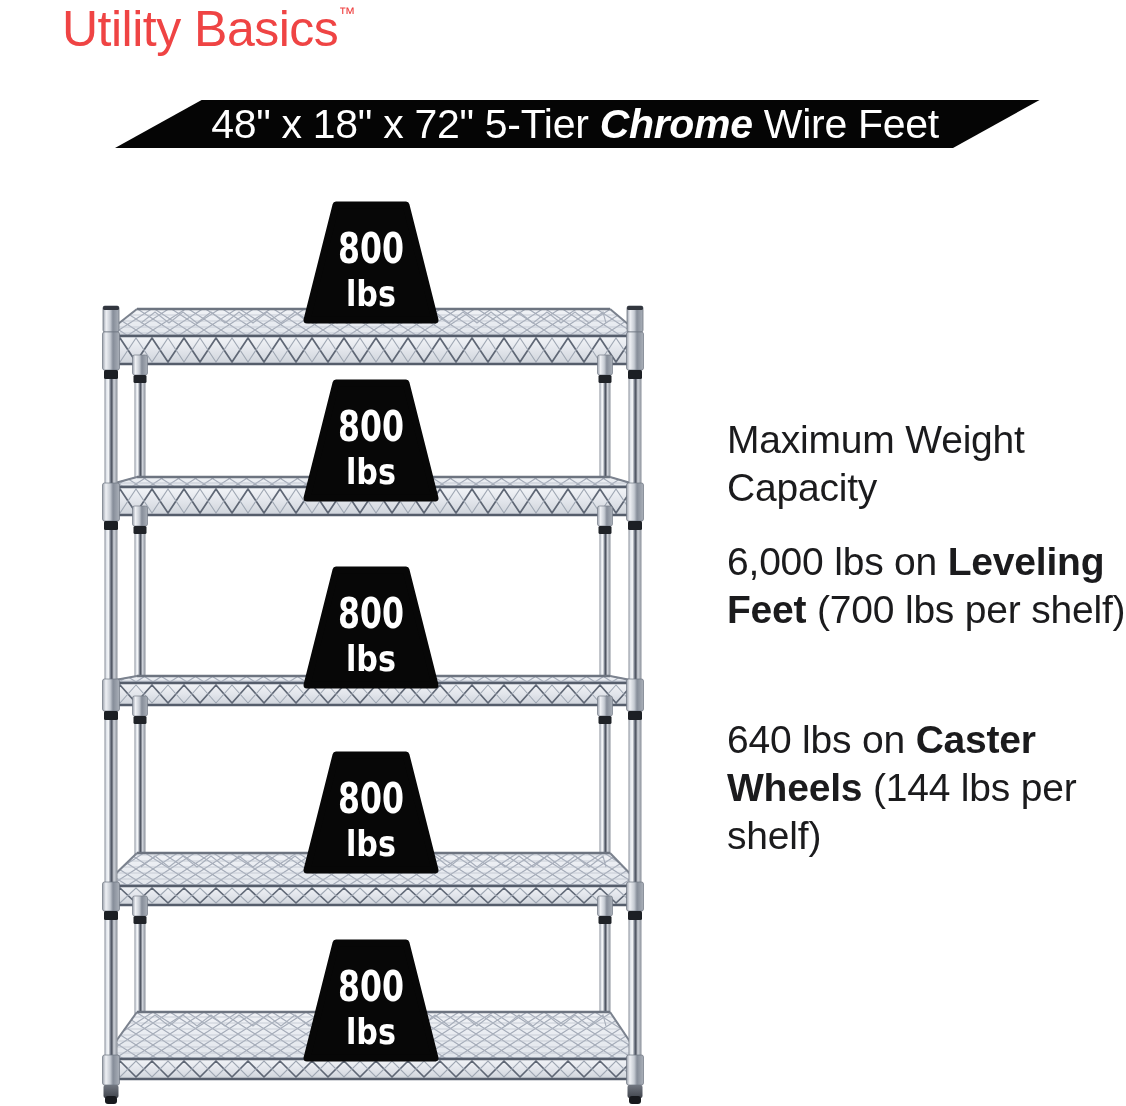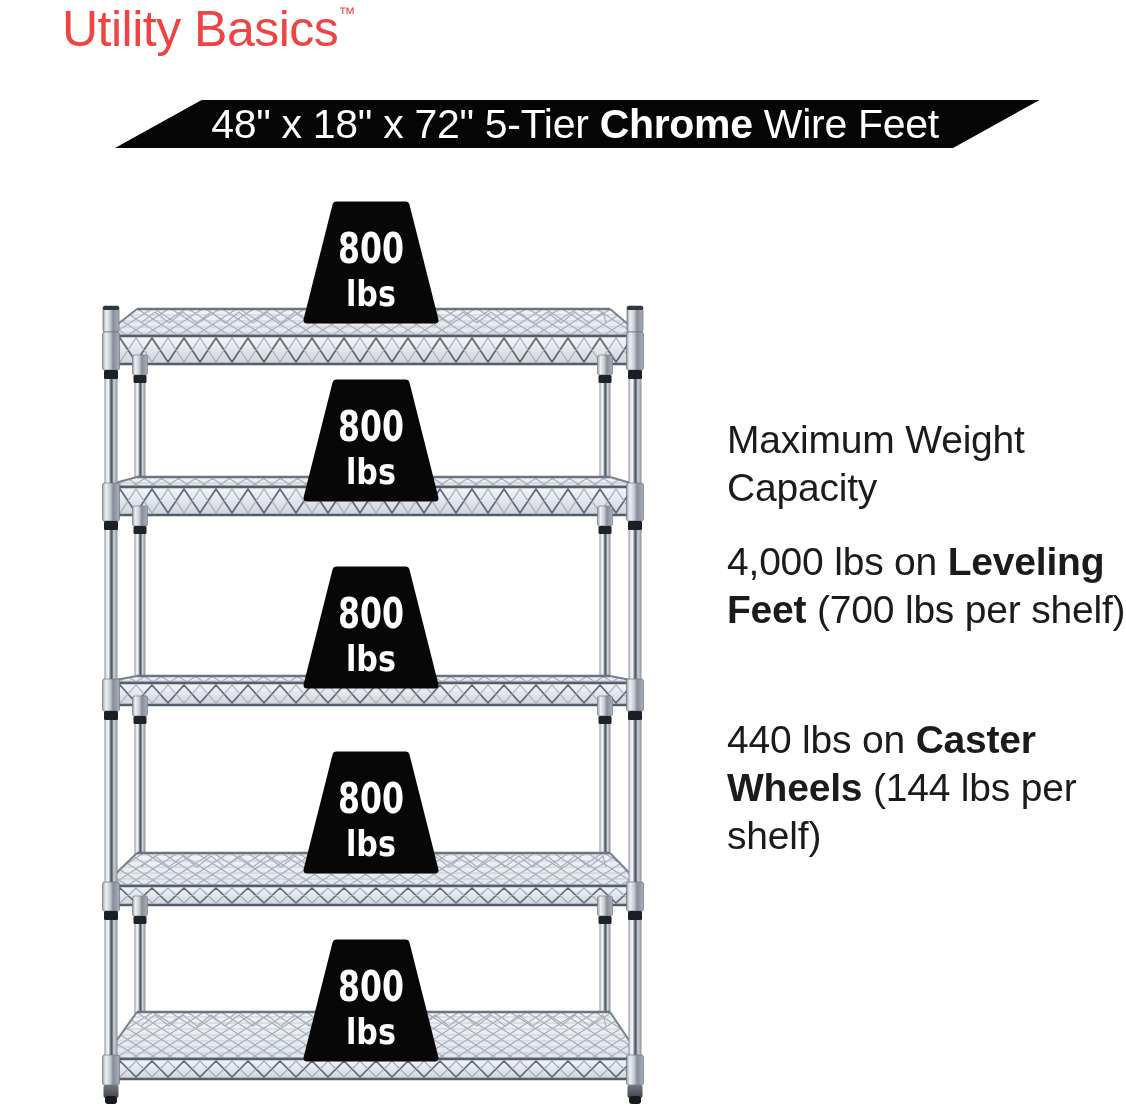--- a/index.html
+++ b/index.html
@@ -17,7 +17,7 @@
   .banner-text{position:absolute;left:130px;top:99px;width:890px;height:48px;
                line-height:50px;text-align:center;color:#ffffff;font-size:41px;
                white-space:nowrap;letter-spacing:-.3px;}
-  .banner-text b{font-weight:700;}
+  .banner-text b{font-weight:700;font-style:italic;}
 
   
   svg.rack{position:absolute;left:0;top:0;}

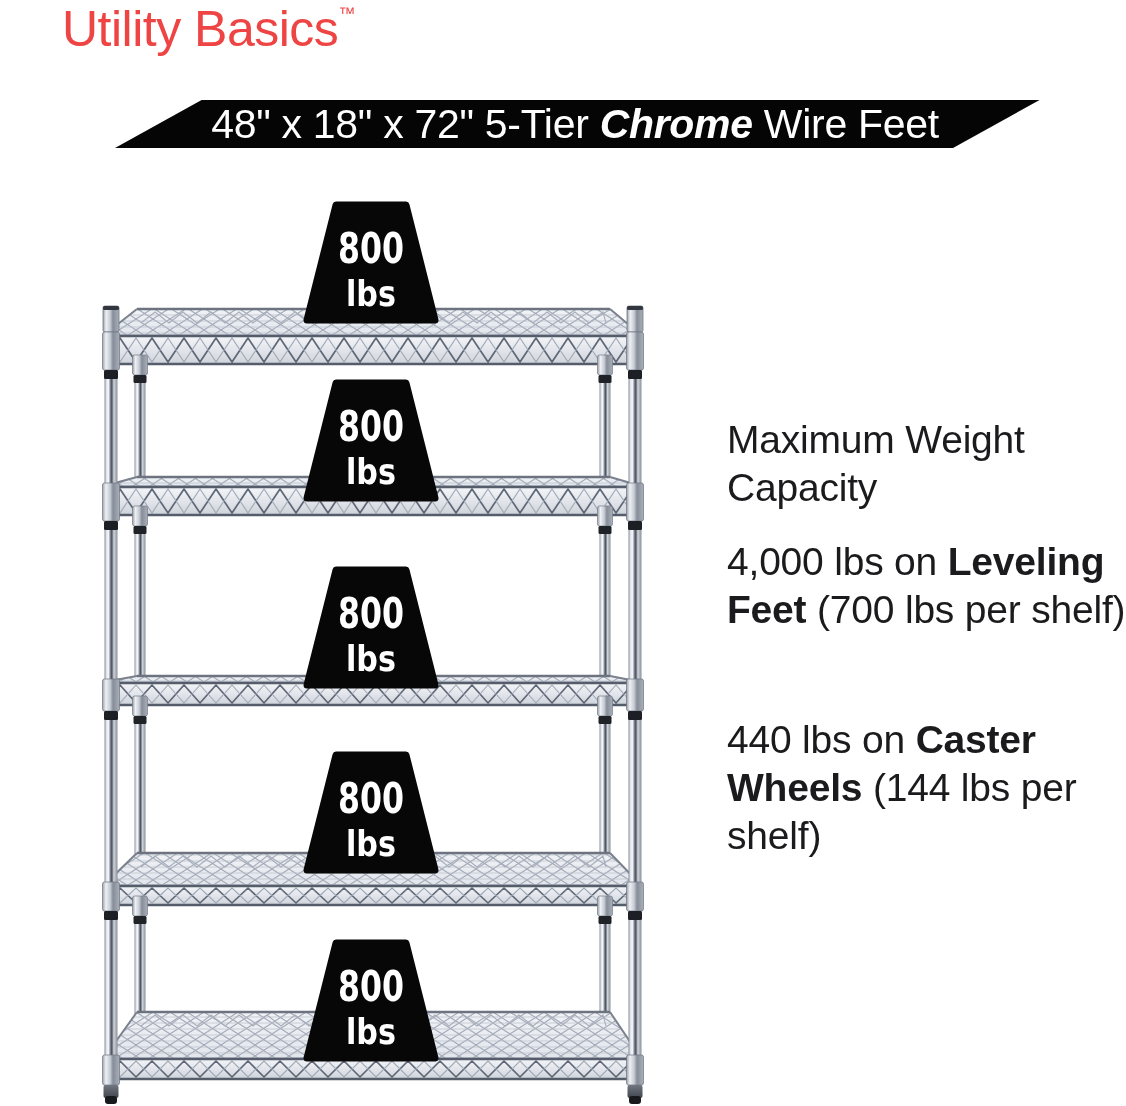--- a/index.html
+++ b/index.html
@@ -213,7 +213,7 @@
 
   <p class="info p1" style="position:absolute;">Maximum Weight Capacity</p>
 
-  <p class="info p2" style="position:absolute;"><span>4,000 lbs on </span><b>Leveling Feet</b><span> (700 lbs per shelf)</span></p>
+  <p class="info p2" style="position:absolute;"><span>6,000 lbs on </span><b>Leveling Feet</b><span> (700 lbs per shelf)</span></p>
 
   <p class="info p3" style="position:absolute;"><span>440 lbs on </span><b>Caster Wheels</b><span> (144 lbs per shelf)</span></p>
 

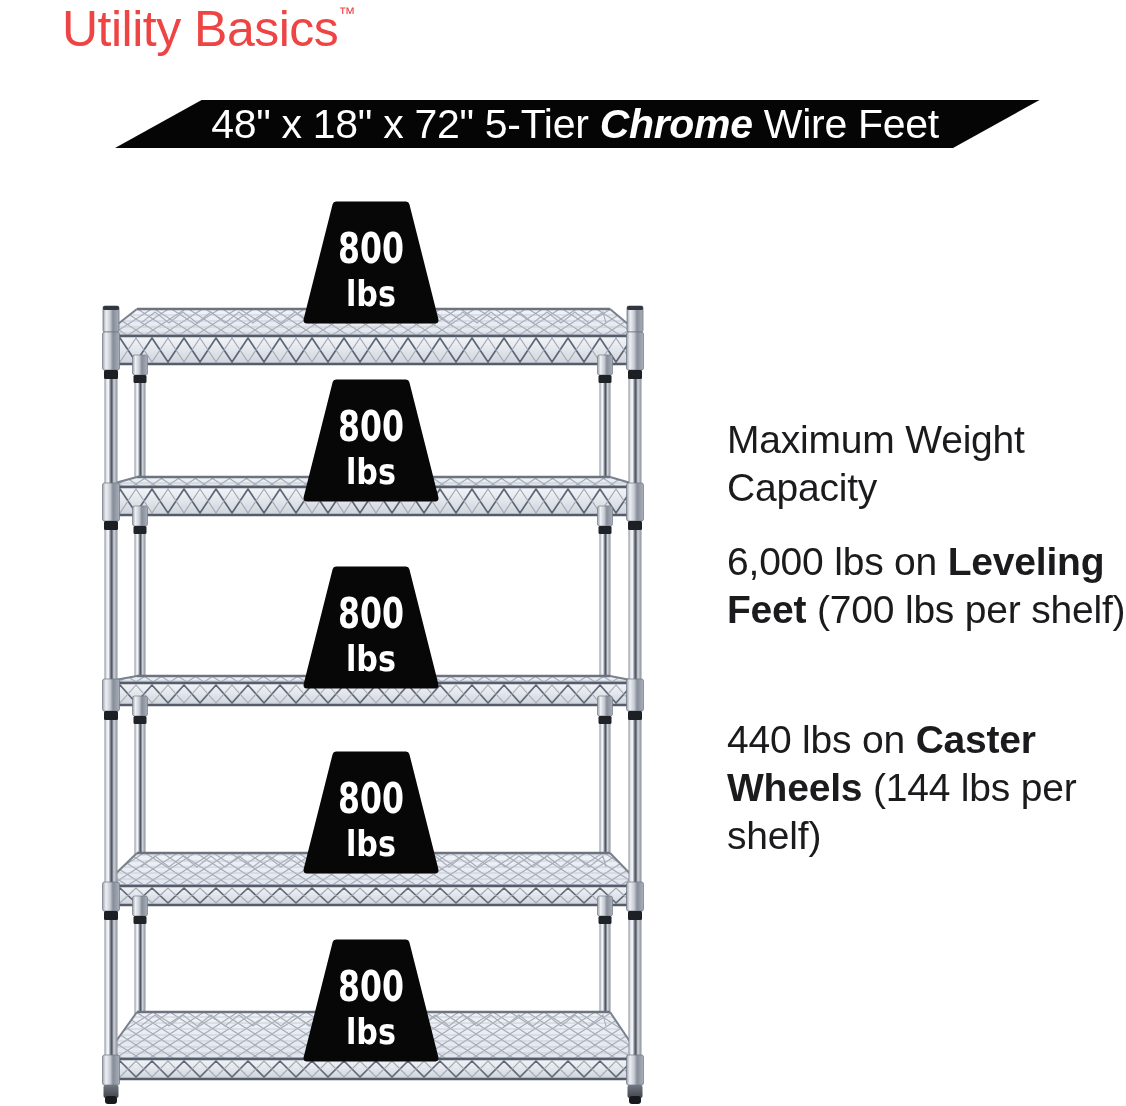--- a/index.html
+++ b/index.html
@@ -215,7 +215,7 @@
 
   <p class="info p2" style="position:absolute;"><span>6,000 lbs on </span><b>Leveling Feet</b><span> (700 lbs per shelf)</span></p>
 
-  <p class="info p3" style="position:absolute;"><span>440 lbs on </span><b>Caster Wheels</b><span> (144 lbs per shelf)</span></p>
+  <p class="info p3" style="position:absolute;"><span>640 lbs on </span><b>Caster Wheels</b><span> (144 lbs per shelf)</span></p>
 
 </div>
 

